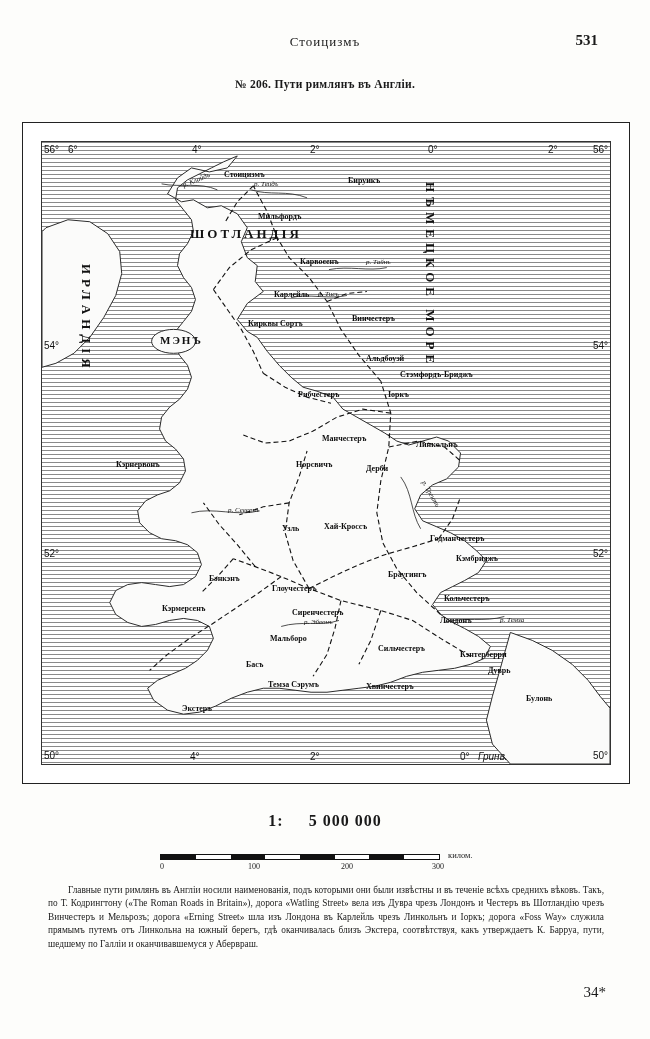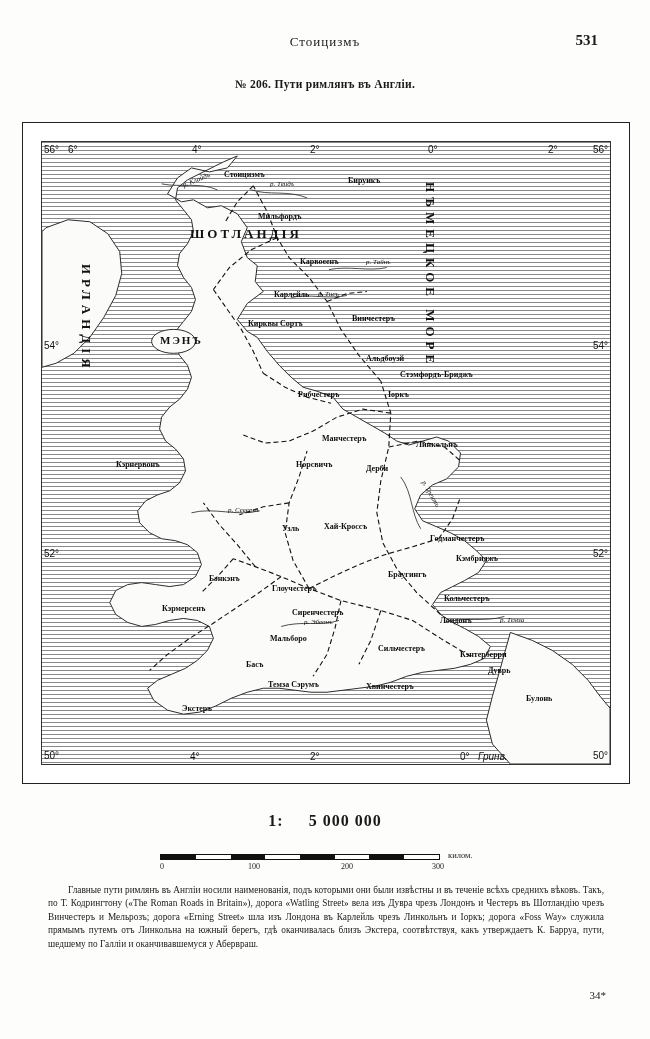--- a/index.html
+++ b/index.html
@@ -329,7 +329,7 @@
       <div class="place" style="left:484px; top:552px;">Булонь</div>
 
       <div class="river" style="left:140px; top:34px; transform:rotate(-22deg);">р. Клайдъ</div>
-      <div class="river" style="left:228px; top:38px;">р. Твидъ</div>
+      <div class="river" style="left:212px; top:38px;">р. Твидъ</div>
       <div class="river" style="left:324px; top:116px;">р. Тайнъ</div>
       <div class="river" style="left:276px; top:148px;">р. Тисъ</div>
       <div class="river" style="left:374px; top:348px; transform:rotate(60deg);">р. Трентъ</div>

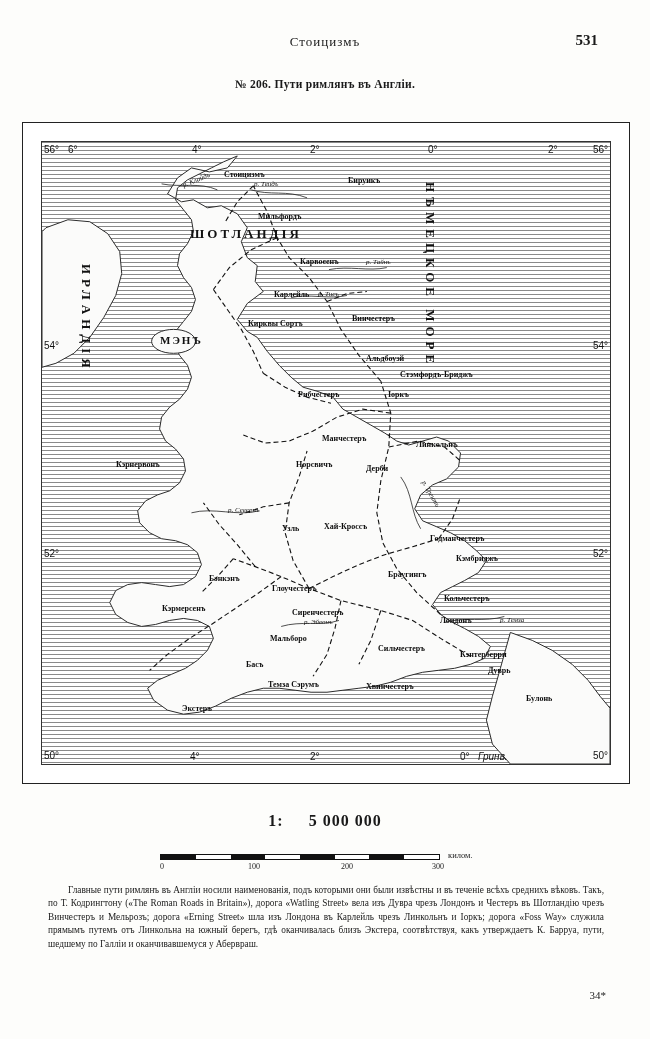--- a/index.html
+++ b/index.html
@@ -185,7 +185,7 @@
     position: absolute;
     right: 44px;
     bottom: 38px;
-    font-size: 11px;
+    font-size: 15px;
   }
 </style>
 </head>

